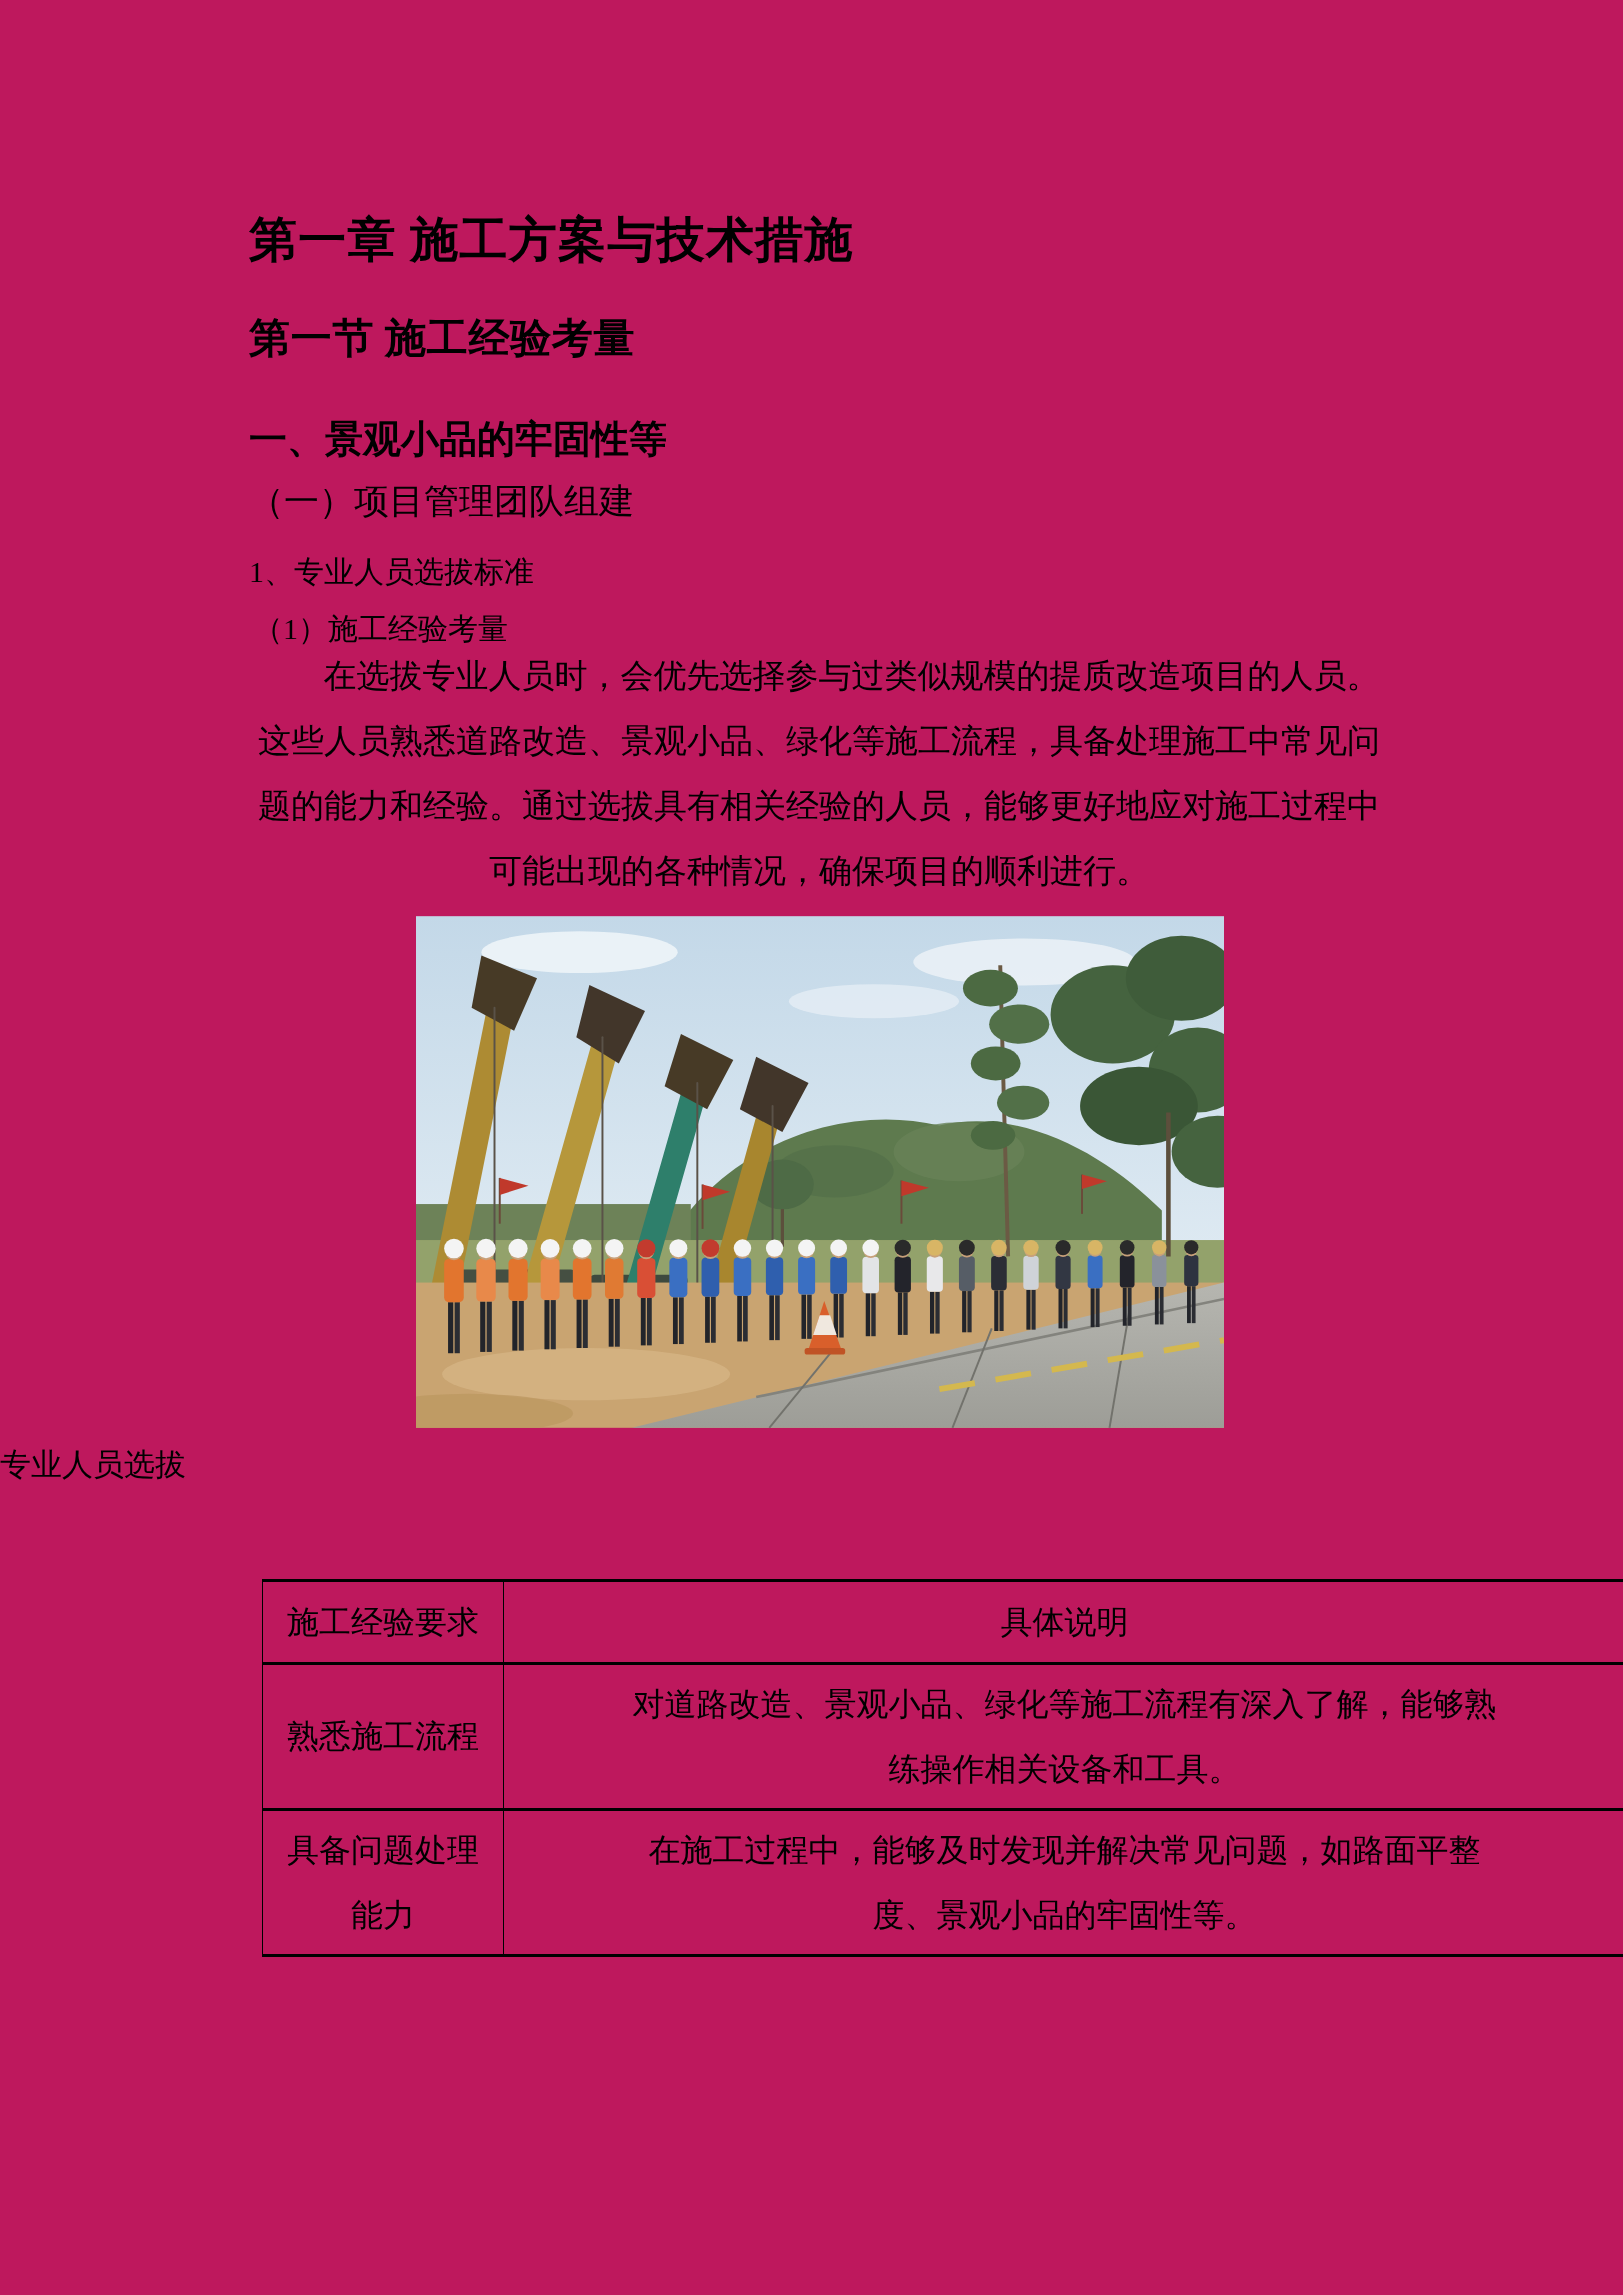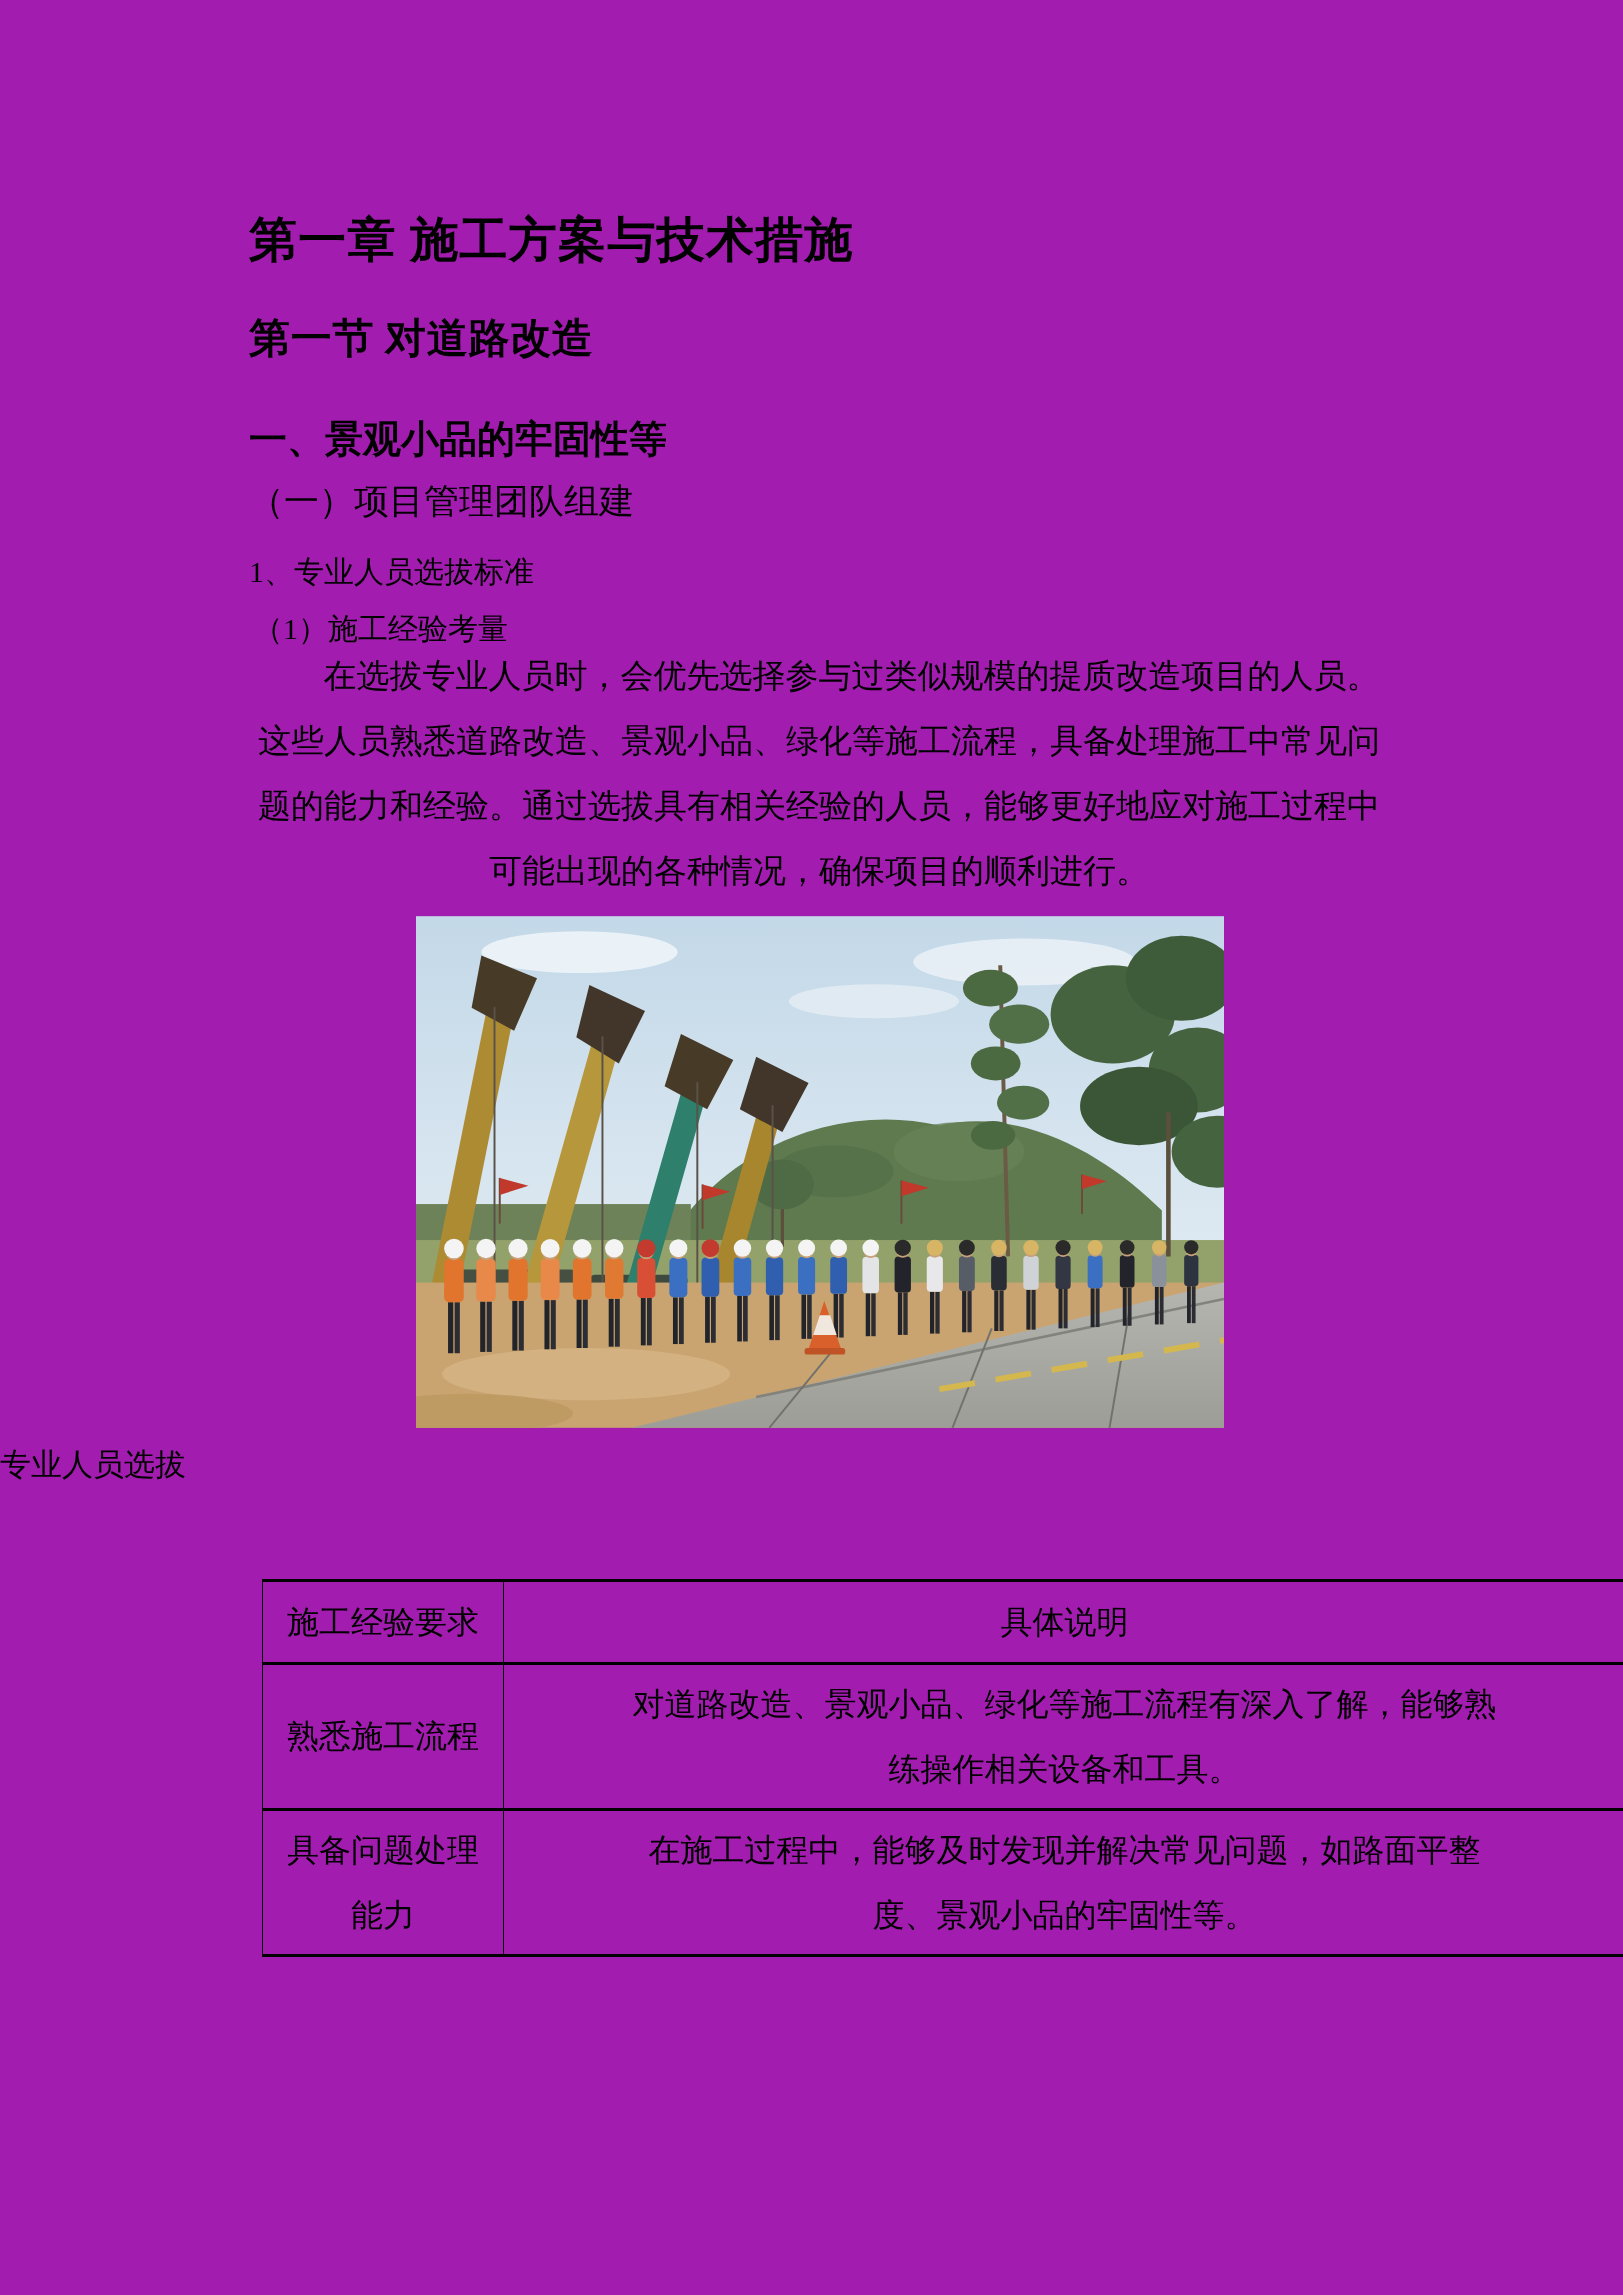--- a/index.html
+++ b/index.html
@@ -6,7 +6,7 @@
   .page{
     position:relative;
     width:1623px;height:2295px;
-    background:#a21caf;
+    background:#be185d;
     color:#000;
     font-family:"Liberation Serif","DejaVu Serif",serif;
     overflow:hidden;

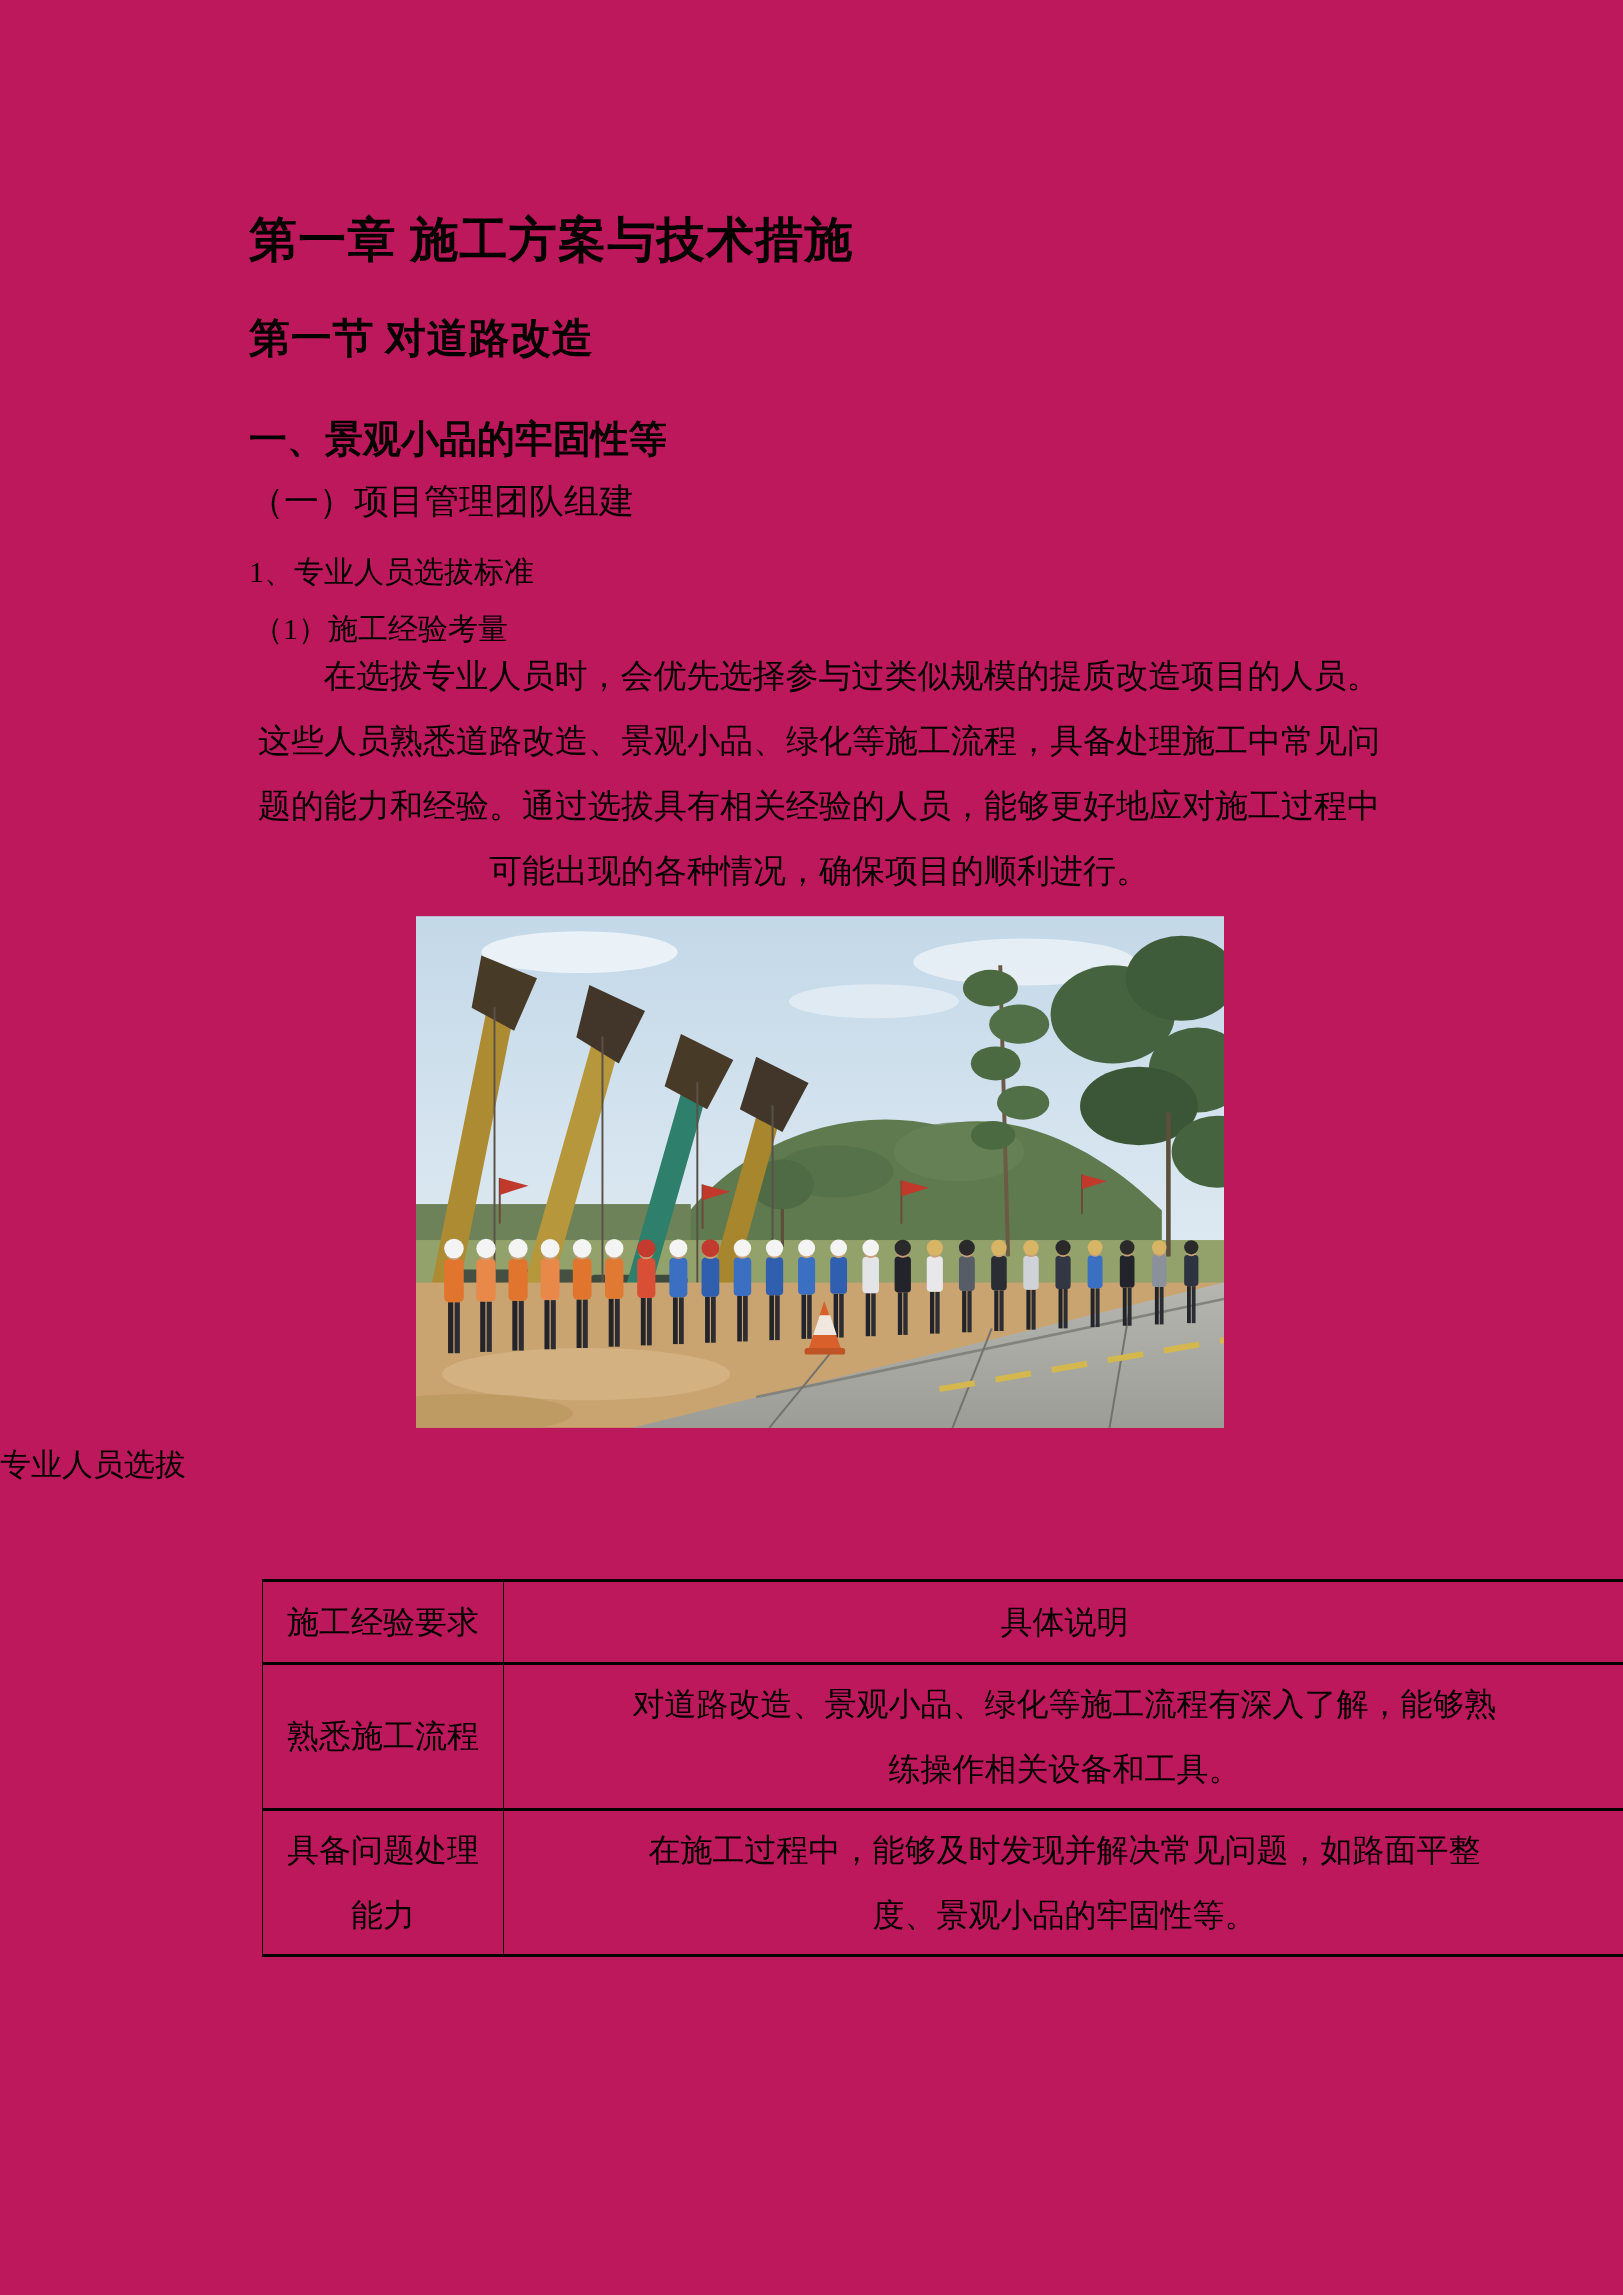--- a/index.html
+++ b/index.html
@@ -54,7 +54,7 @@
 <div class="page">
 
   <div class="abs h-chapter">第一章 施工方案与技术措施</div>
-  <div class="abs h-section">第一节 对道路改造</div>
+  <div class="abs h-section">第一节 施工经验考量</div>
   <div class="abs h-sub1">一、景观小品的牢固性等</div>
   <div class="abs h-sub2">（一）项目管理团队组建</div>
   <div class="abs li-1">1、专业人员选拔标准</div>

